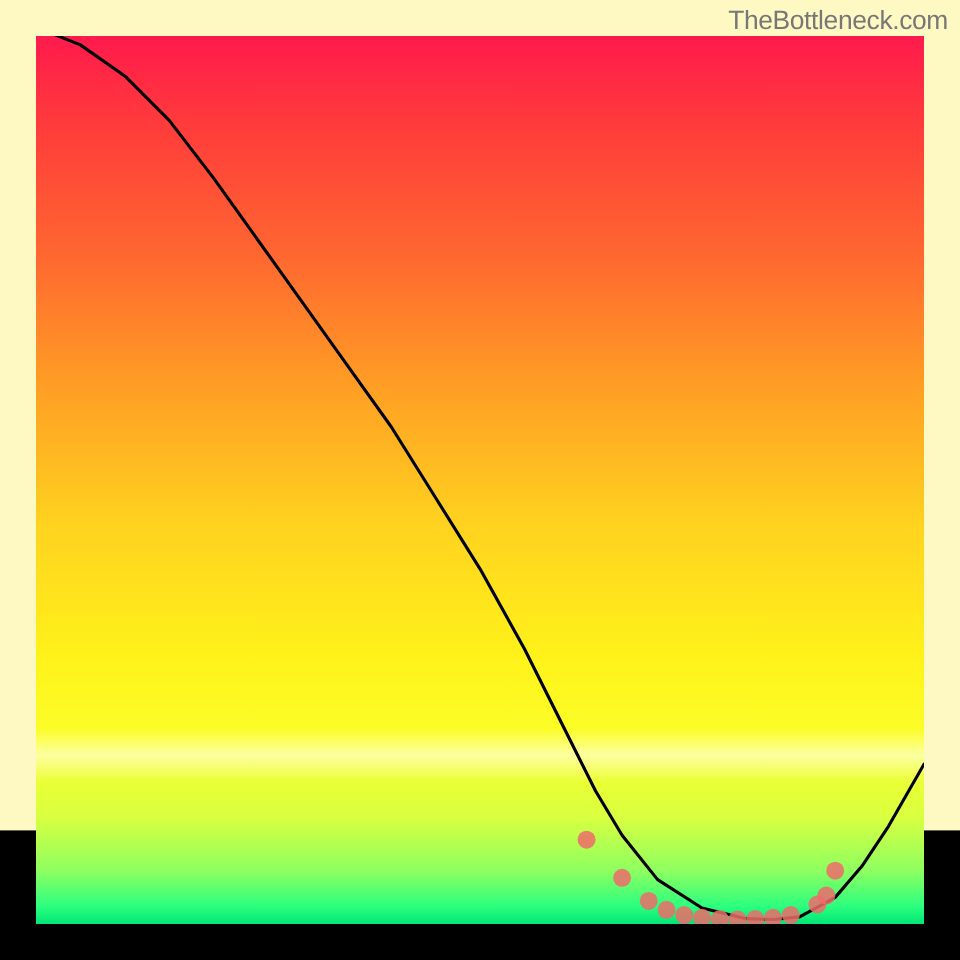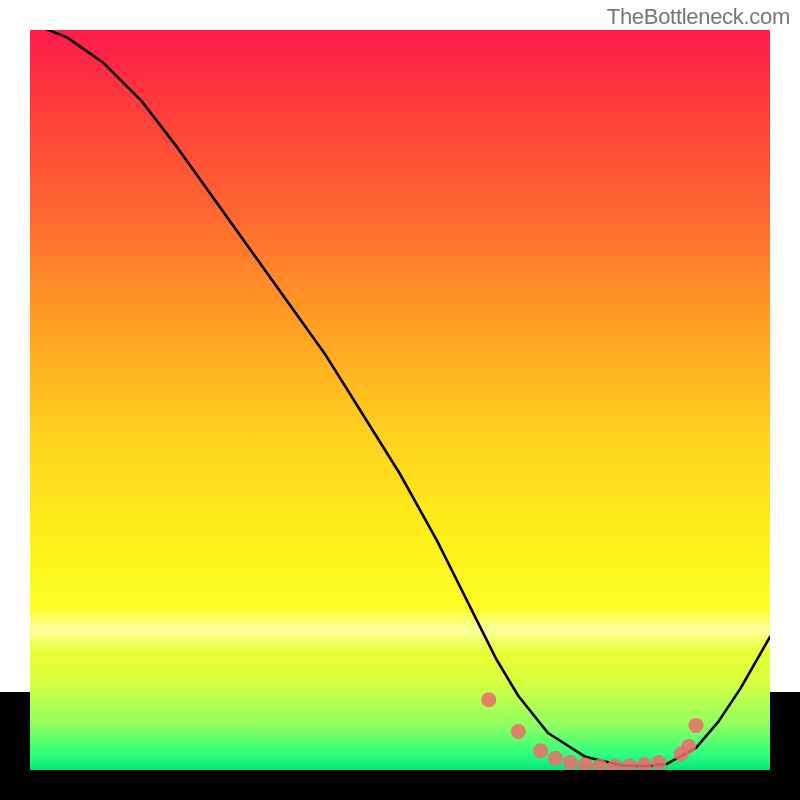--- a/index.html
+++ b/index.html
@@ -8,7 +8,7 @@
     position: relative;
     width: 800px;
     height: 692px;
-    background: #ffffff;
+    background: #fef9c3;
   }
   .plot-area {
     position: absolute;

